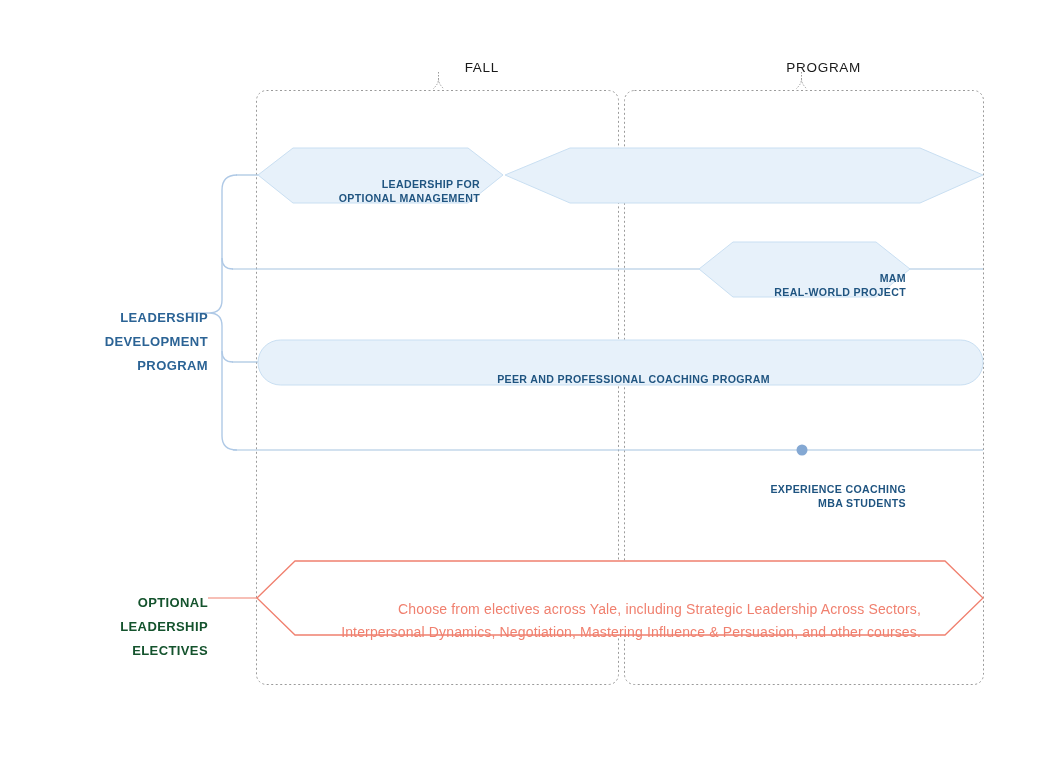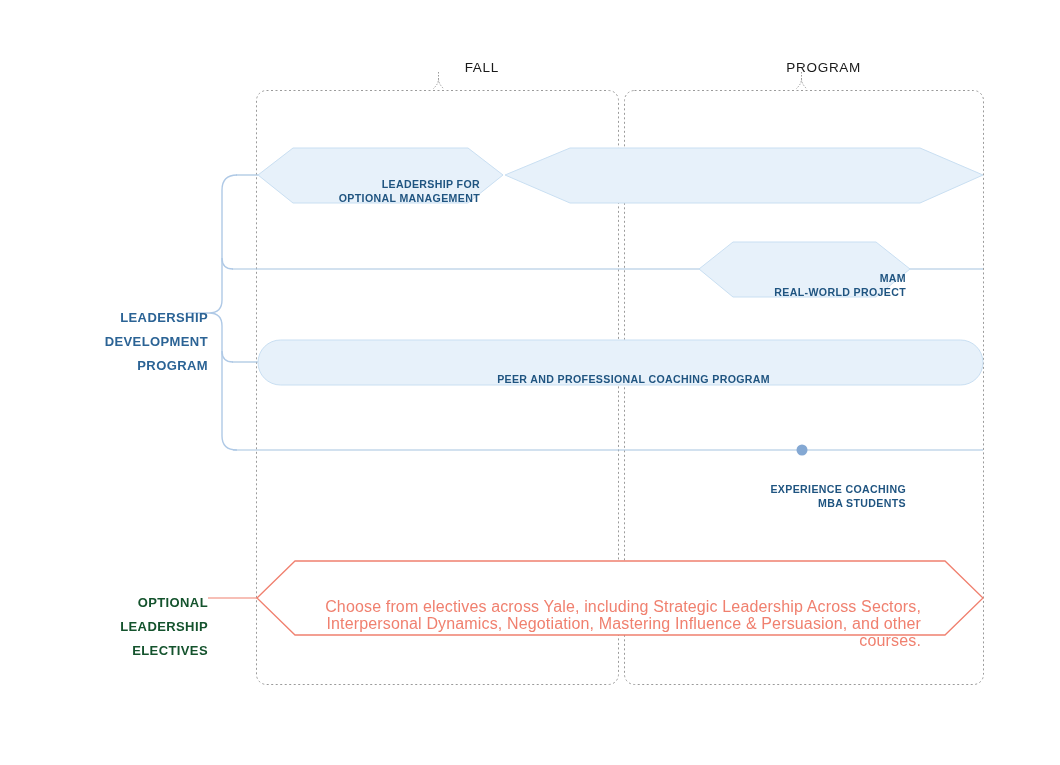--- a/index.html
+++ b/index.html
@@ -12,7 +12,7 @@
   .group-label.blue{color:#2B6395;}
   .group-label.salmon{color:#14532d;}
   .node-label{font-size:10.6px;font-weight:bold;color:#1F5480;line-height:14px;letter-spacing:0.35px;}
-  .note{font-size:16px;font-weight:400;color:#F0806F;line-height:17px;letter-spacing:0.15px;}
+  .note{font-size:14px;font-weight:400;color:#F0806F;line-height:23px;letter-spacing:0.15px;}
 </style>
 </head>
 <body>

